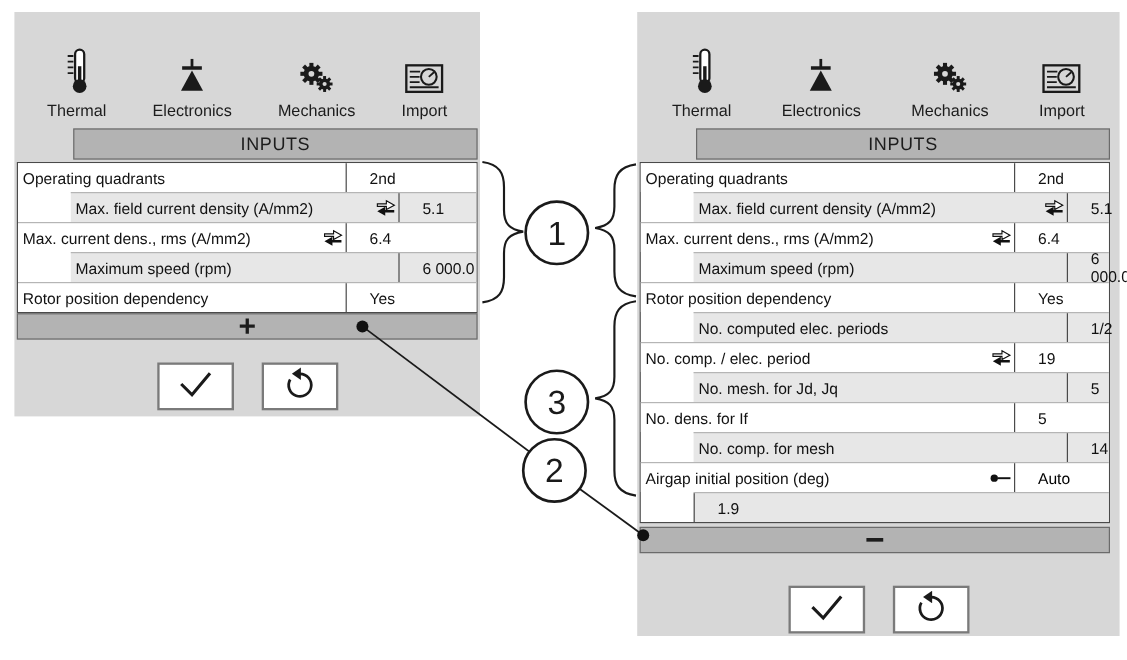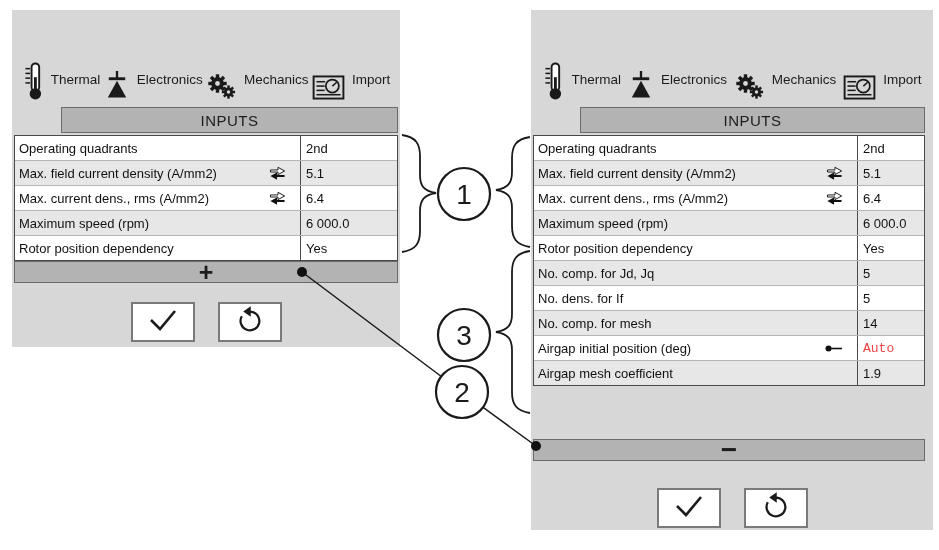--- a/index.html
+++ b/index.html
@@ -13,7 +13,7 @@
 
   .toolbar{position:absolute;top:8px;left:8px;right:8px;height:82px;
     display:flex;justify-content:space-around;align-items:flex-end;}
-  .tool{display:flex;flex-direction:row;align-items:center;gap:7px;cursor:default;text-align:center;}
+  .tool{display:flex;flex-direction:column;align-items:center;gap:7px;cursor:default;text-align:center;}
   .tool-icon{height:42px;display:flex;align-items:flex-end;justify-content:center;}
   .tool-label{font-size:13.5px;color:#1c1c1c;white-space:nowrap;}
 

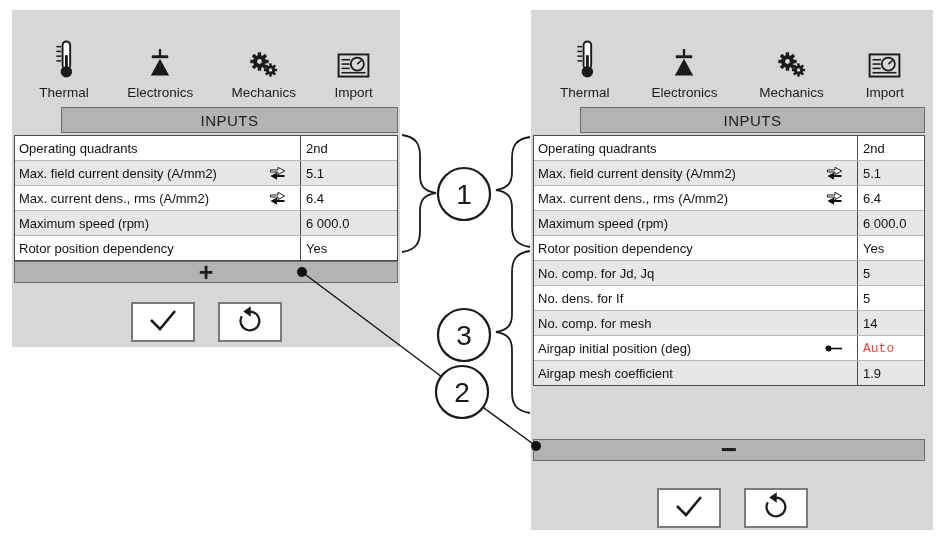--- a/index.html
+++ b/index.html
@@ -27,7 +27,7 @@
   #left-panel .ptable{left:2px;right:2px;}
   #right-panel .ptable{left:2px;right:8px;}
   .prow{display:flex;align-items:stretch;height:24px;border-top:1px solid #b5b5b5;
-    font-size:13px;color:#111;background:#fff;gap:12px;}
+    font-size:13px;color:#111;background:#fff;}
   .prow:first-child{border-top:none;}
   .prow.alt{background:#e7e7e7;}
   .lbl{display:flex;align-items:center;padding-left:4px;box-sizing:border-box;flex:none;}

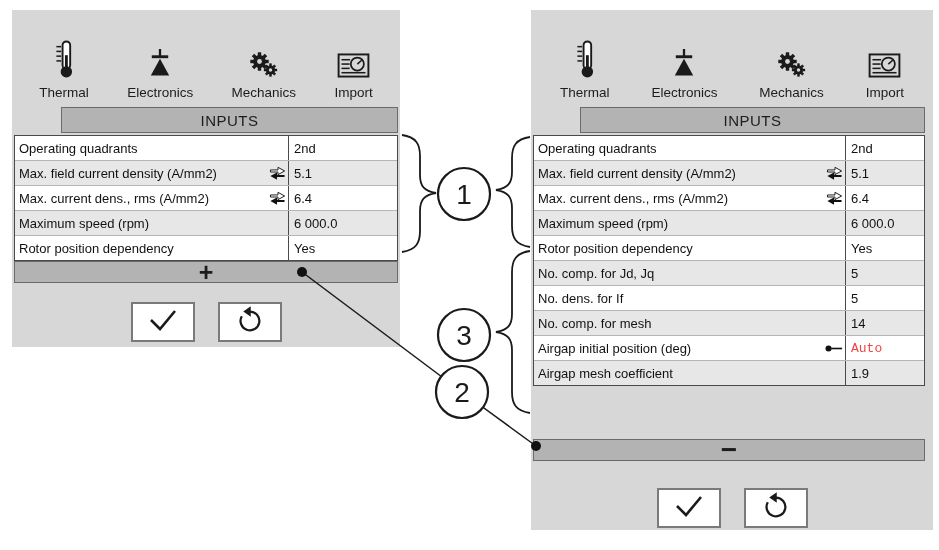--- a/index.html
+++ b/index.html
@@ -34,7 +34,7 @@
   #left-panel .lbl{width:273px;}
   #right-panel .lbl{width:311px;}
   .row-icon{margin-left:auto;margin-right:2px;display:flex;align-items:center;}
-  .val{flex:1;border-left:1px solid #4a4a4a;padding-left:5px;display:flex;align-items:center;}
+  .val{flex:1;border-left:1px solid #4a4a4a;padding-left:19px;display:flex;align-items:center;}
   .val.muted{color:#ef4444;font-family:Liberation Mono, monospace;}
 
   .expander{position:absolute;background:#b3b3b3;border:1px solid #6b6b6b;

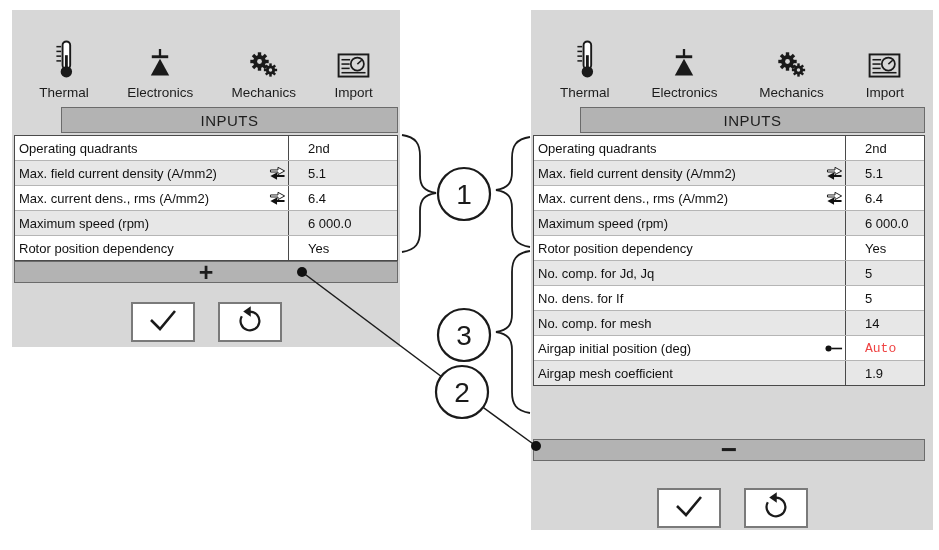--- a/index.html
+++ b/index.html
@@ -29,7 +29,7 @@
   .prow{display:flex;align-items:stretch;height:24px;border-top:1px solid #b5b5b5;
     font-size:13px;color:#111;background:#fff;}
   .prow:first-child{border-top:none;}
-  .prow.alt{background:#e7e7e7;}
+  .prow.alt{background:#e7e7e7;margin-left:44px;}
   .lbl{display:flex;align-items:center;padding-left:4px;box-sizing:border-box;flex:none;}
   #left-panel .lbl{width:273px;}
   #right-panel .lbl{width:311px;}

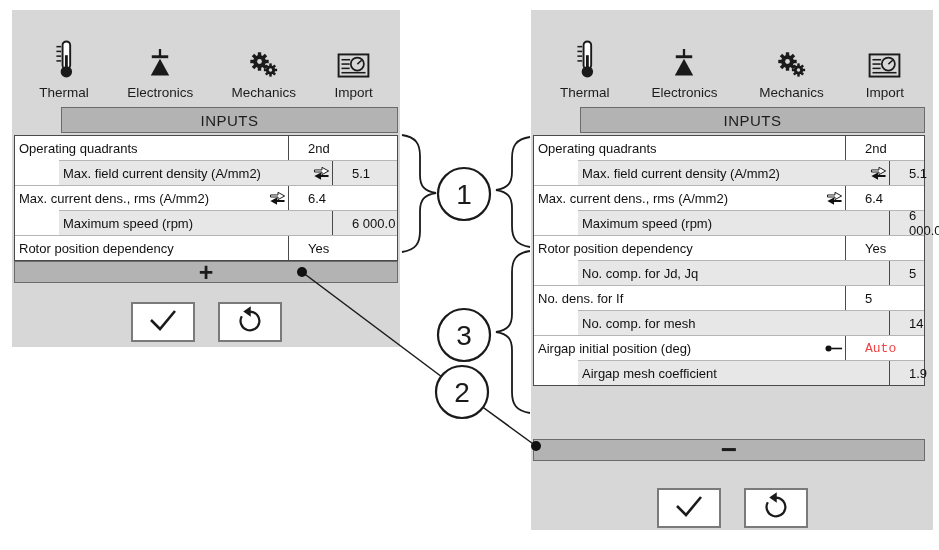--- a/index.html
+++ b/index.html
@@ -324,6 +324,12 @@
     </div>
     <div class="prow alt">
       <div class="lbl">
+          <span>No. computed elec. periods</span>
+        </div>
+      <div class="val">1/2</div>
+    </div>
+    <div class="prow alt">
+      <div class="lbl">
           <span>No. comp. for Jd, Jq</span>
         </div>
       <div class="val">5</div>

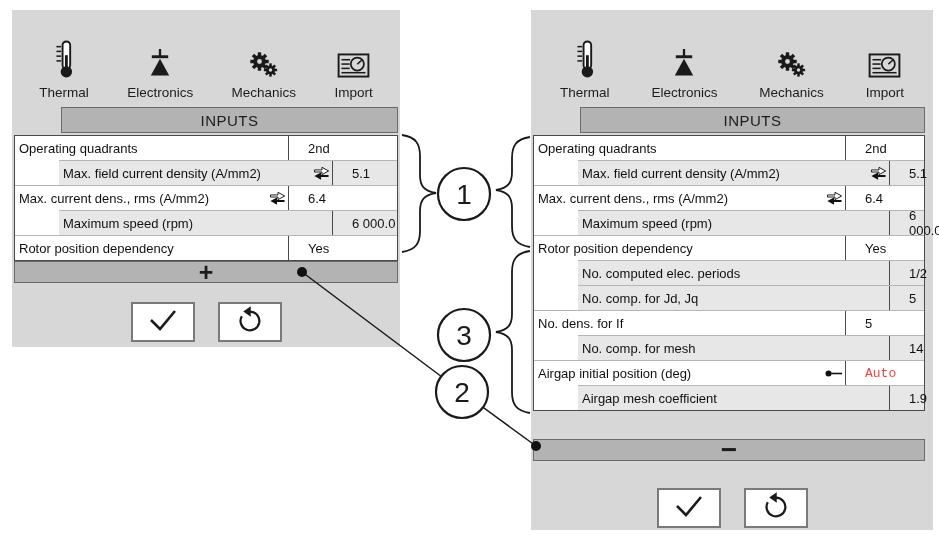--- a/index.html
+++ b/index.html
@@ -328,6 +328,18 @@
         </div>
       <div class="val">1/2</div>
     </div>
+    <div class="prow">
+      <div class="lbl">
+          <span>No. comp. / elec. period</span>
+        <span class="row-icon">
+          <svg width="17" height="15" viewBox="0 0 18 16">
+            <path d="M1.5 4.2 H9.5 V1.4 L16.6 5.3 9.5 9.2 V6.4 H1.5 Z" fill="#ffffff" stroke="#111111" stroke-width="1"></path>
+            <path d="M16.5 9.6 H8.5 V6.8 L1.4 10.7 8.5 14.6 V11.8 H16.5 Z" fill="#111111"></path>
+          </svg>
+        </span>
+      </div>
+      <div class="val">19</div>
+    </div>
     <div class="prow alt">
       <div class="lbl">
           <span>No. comp. for Jd, Jq</span>

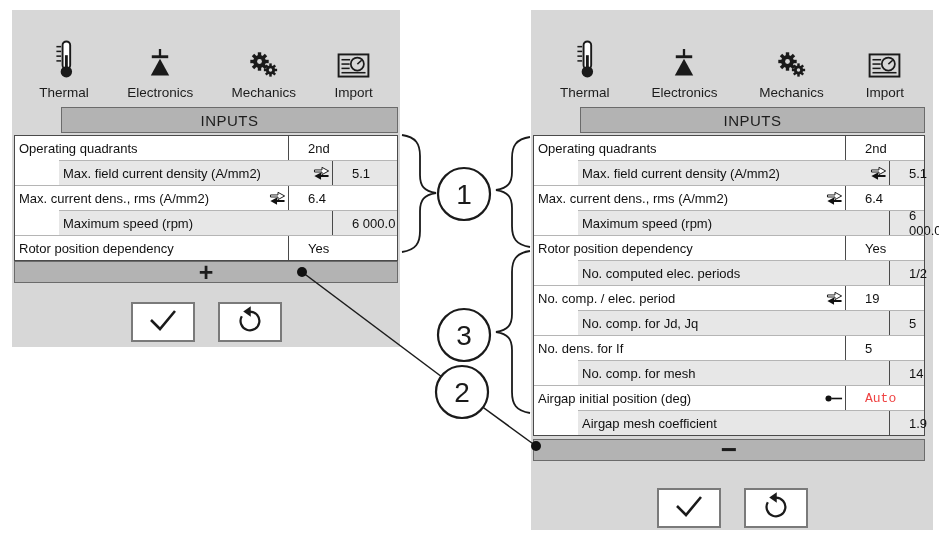--- a/index.html
+++ b/index.html
@@ -342,7 +342,7 @@
     </div>
     <div class="prow alt">
       <div class="lbl">
-          <span>No. comp. for Jd, Jq</span>
+          <span>No. mesh. for Jd, Jq</span>
         </div>
       <div class="val">5</div>
     </div>

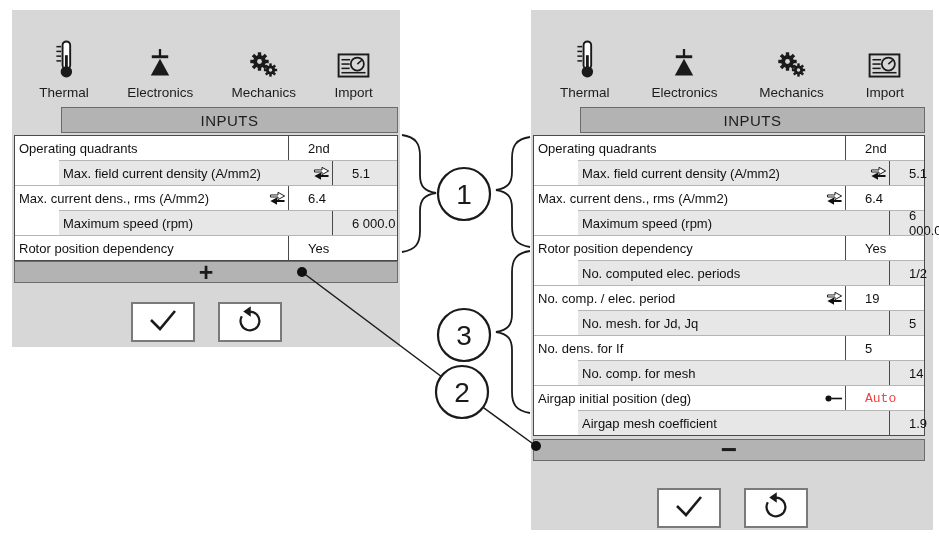--- a/index.html
+++ b/index.html
@@ -35,7 +35,7 @@
   #right-panel .lbl{width:311px;}
   .row-icon{margin-left:auto;margin-right:2px;display:flex;align-items:center;}
   .val{flex:1;border-left:1px solid #4a4a4a;padding-left:19px;display:flex;align-items:center;}
-  .val.muted{color:#ef4444;font-family:Liberation Mono, monospace;}
+  .val.muted{color:#000000;}
 
   .expander{position:absolute;background:#b3b3b3;border:1px solid #6b6b6b;
     display:flex;align-items:center;justify-content:center;color:#1c1c1c;

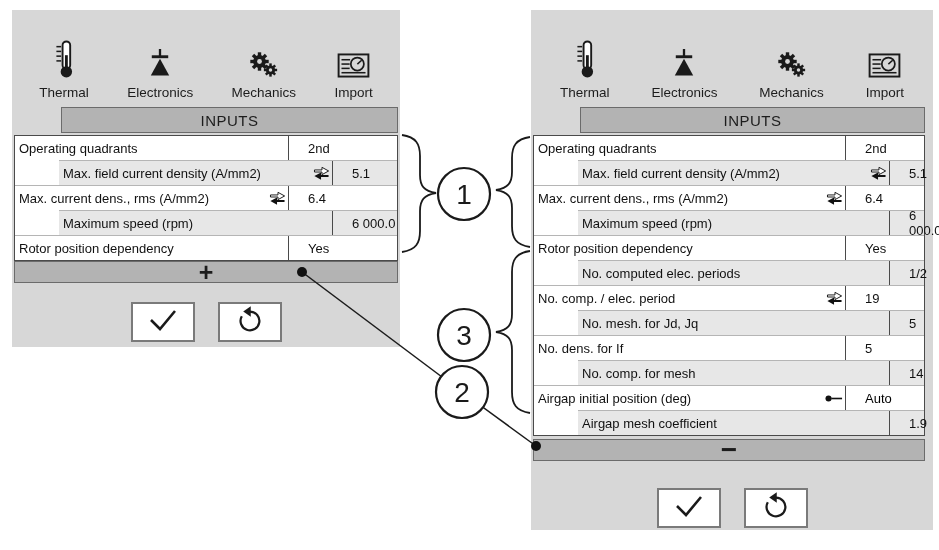--- a/index.html
+++ b/index.html
@@ -371,9 +371,6 @@
       <div class="val muted">Auto</div>
     </div>
     <div class="prow alt">
-      <div class="lbl">
-          <span>Airgap mesh coefficient</span>
-        </div>
       <div class="val">1.9</div>
     </div>
   </div>

